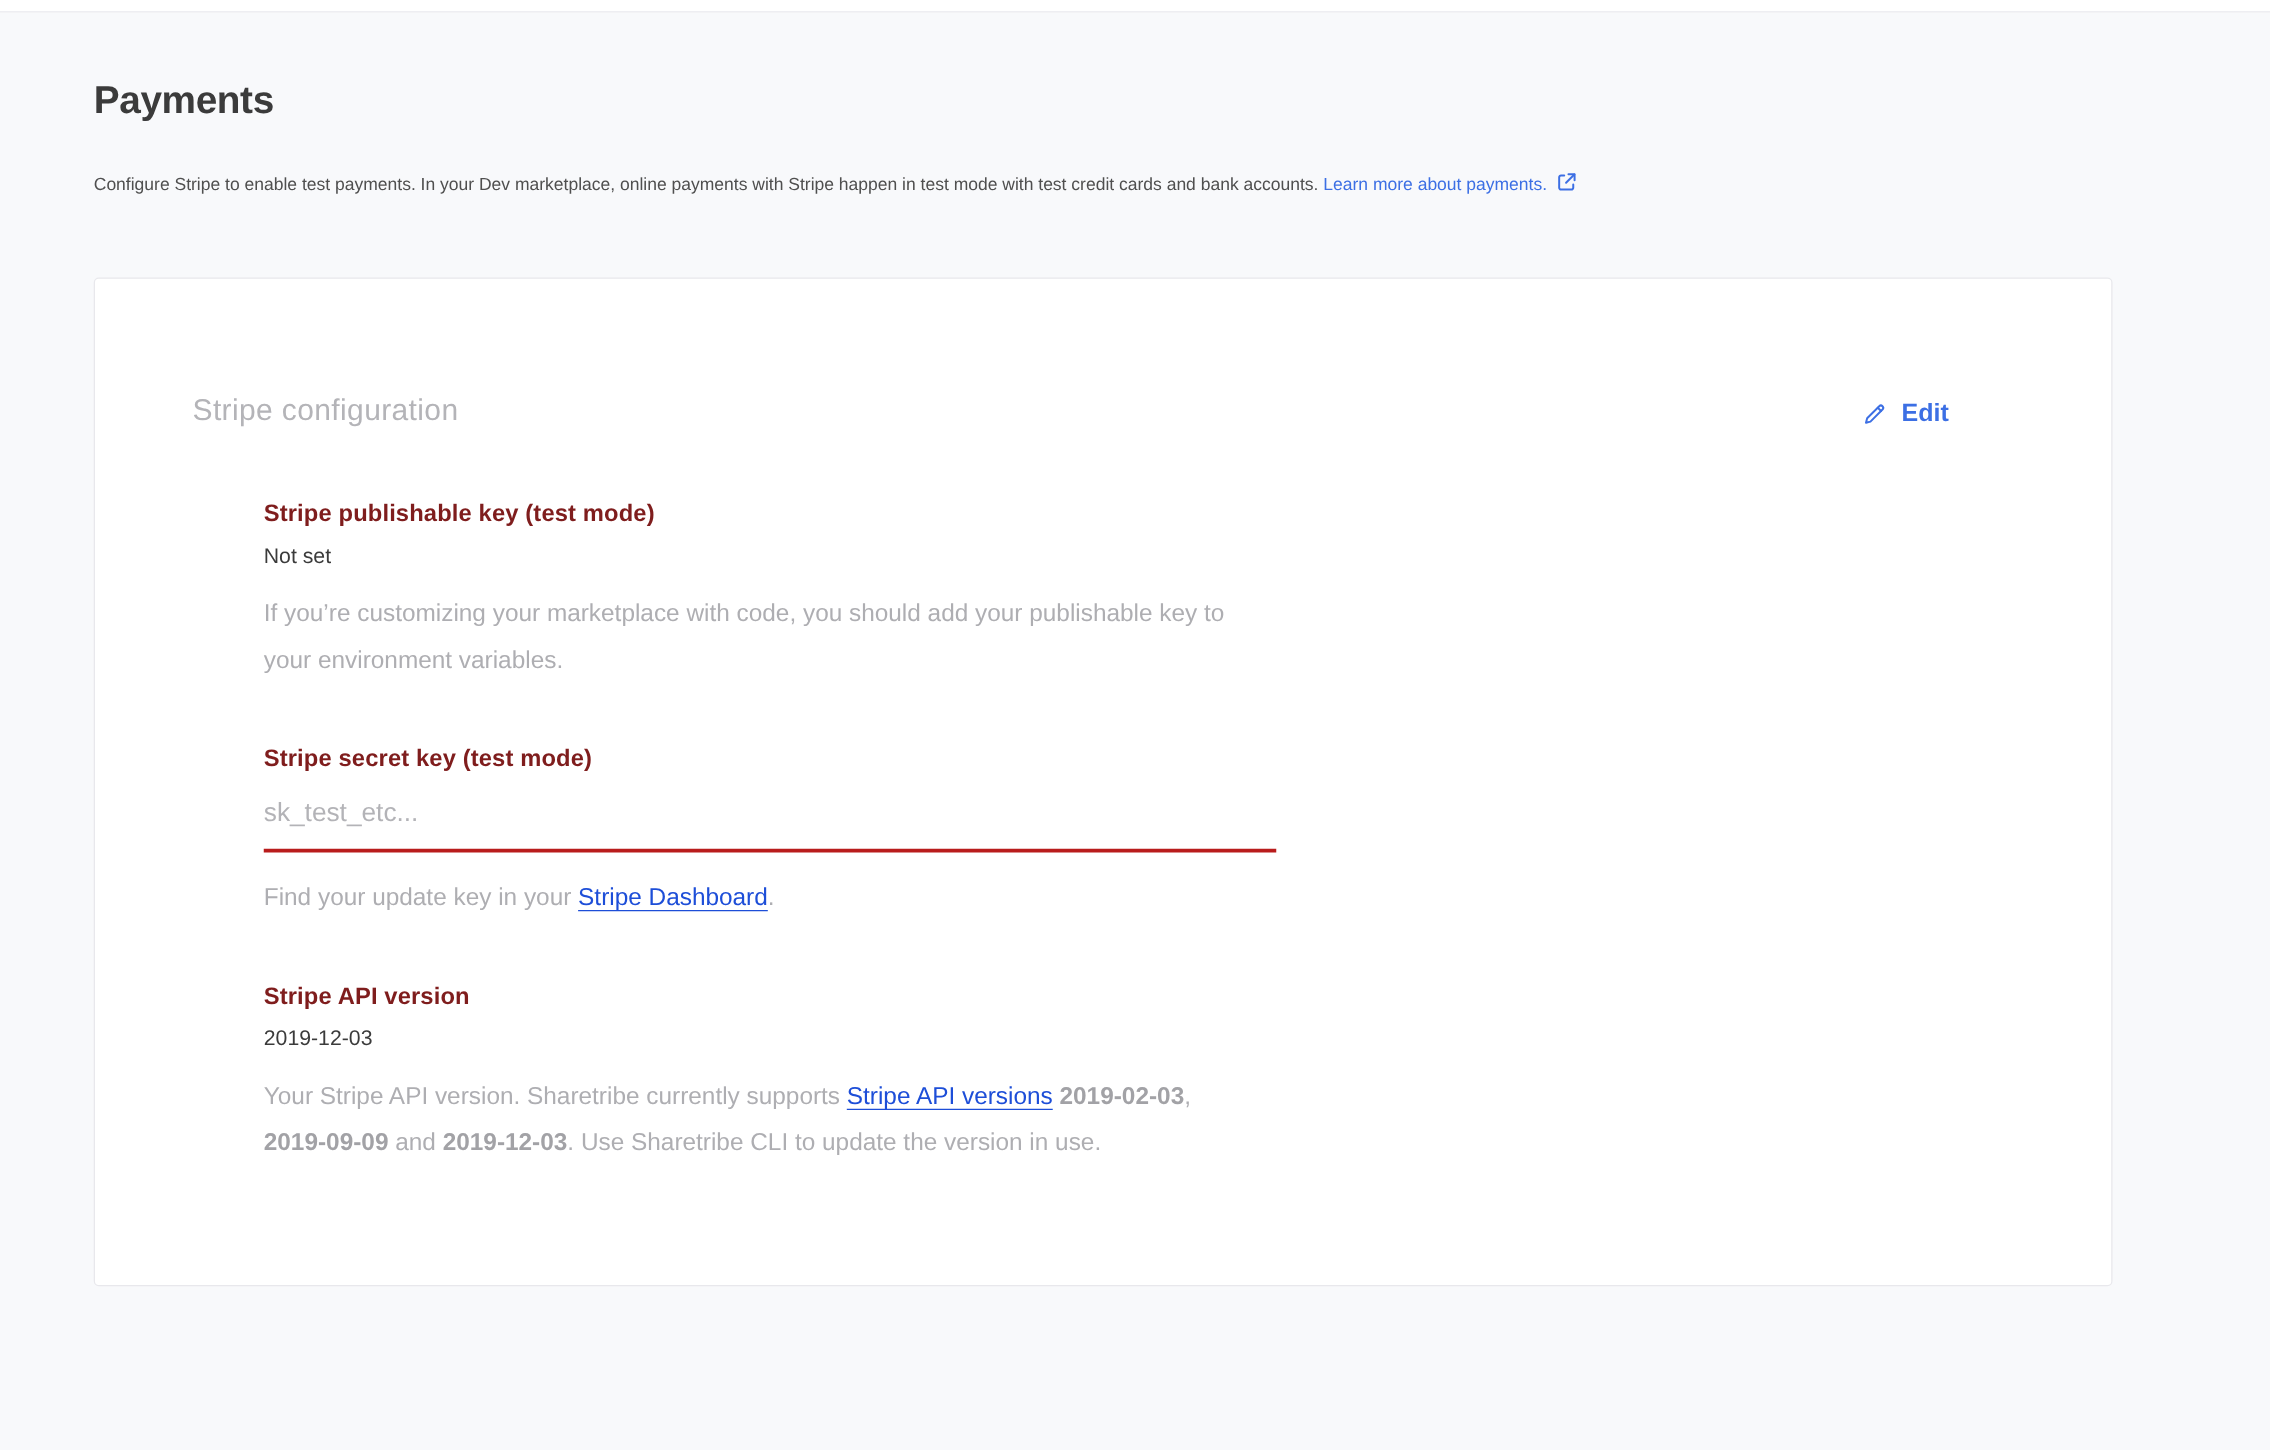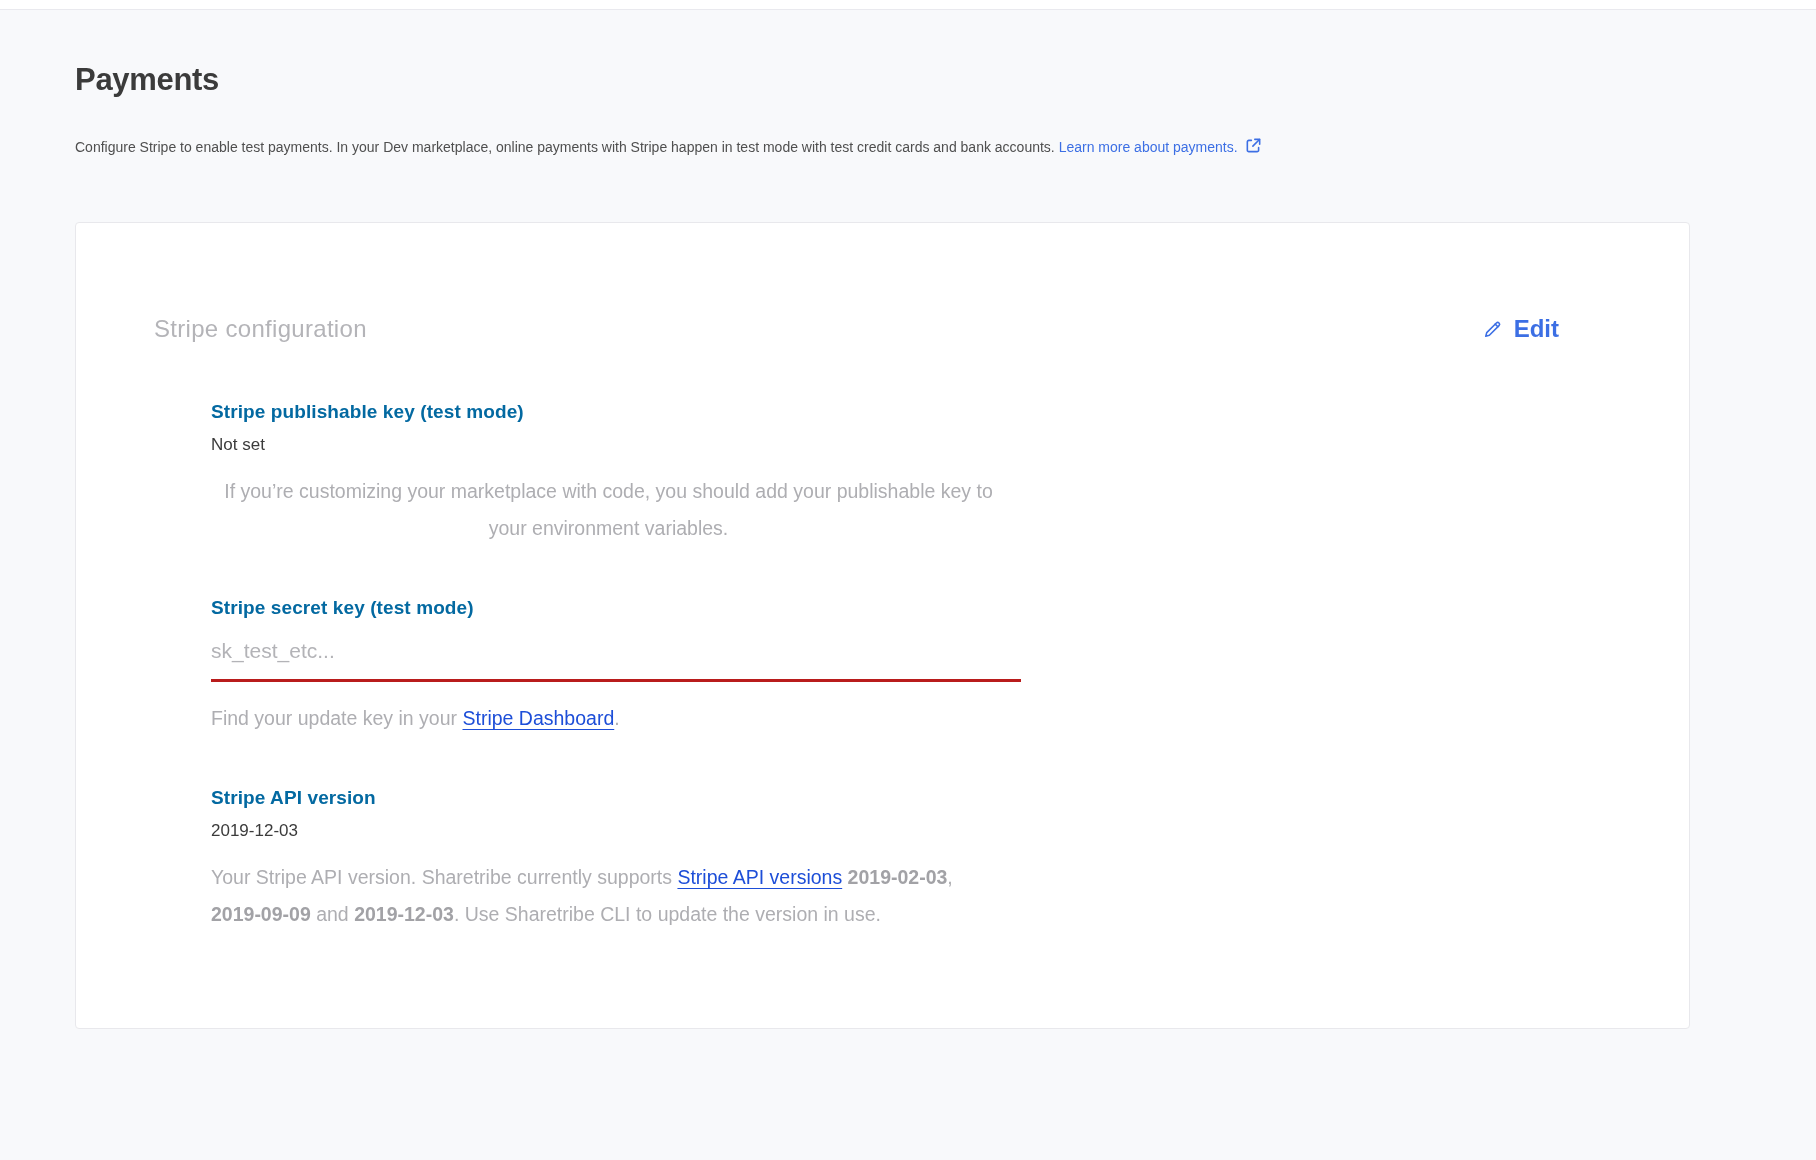--- a/index.html
+++ b/index.html
@@ -73,7 +73,7 @@
     padding: 0;
     color: #3c6fe4;
     font-family: "Liberation Sans", sans-serif;
-    font-size: 24px;
+    font-size: 20px;
     font-weight: 600;
     cursor: pointer;
   }

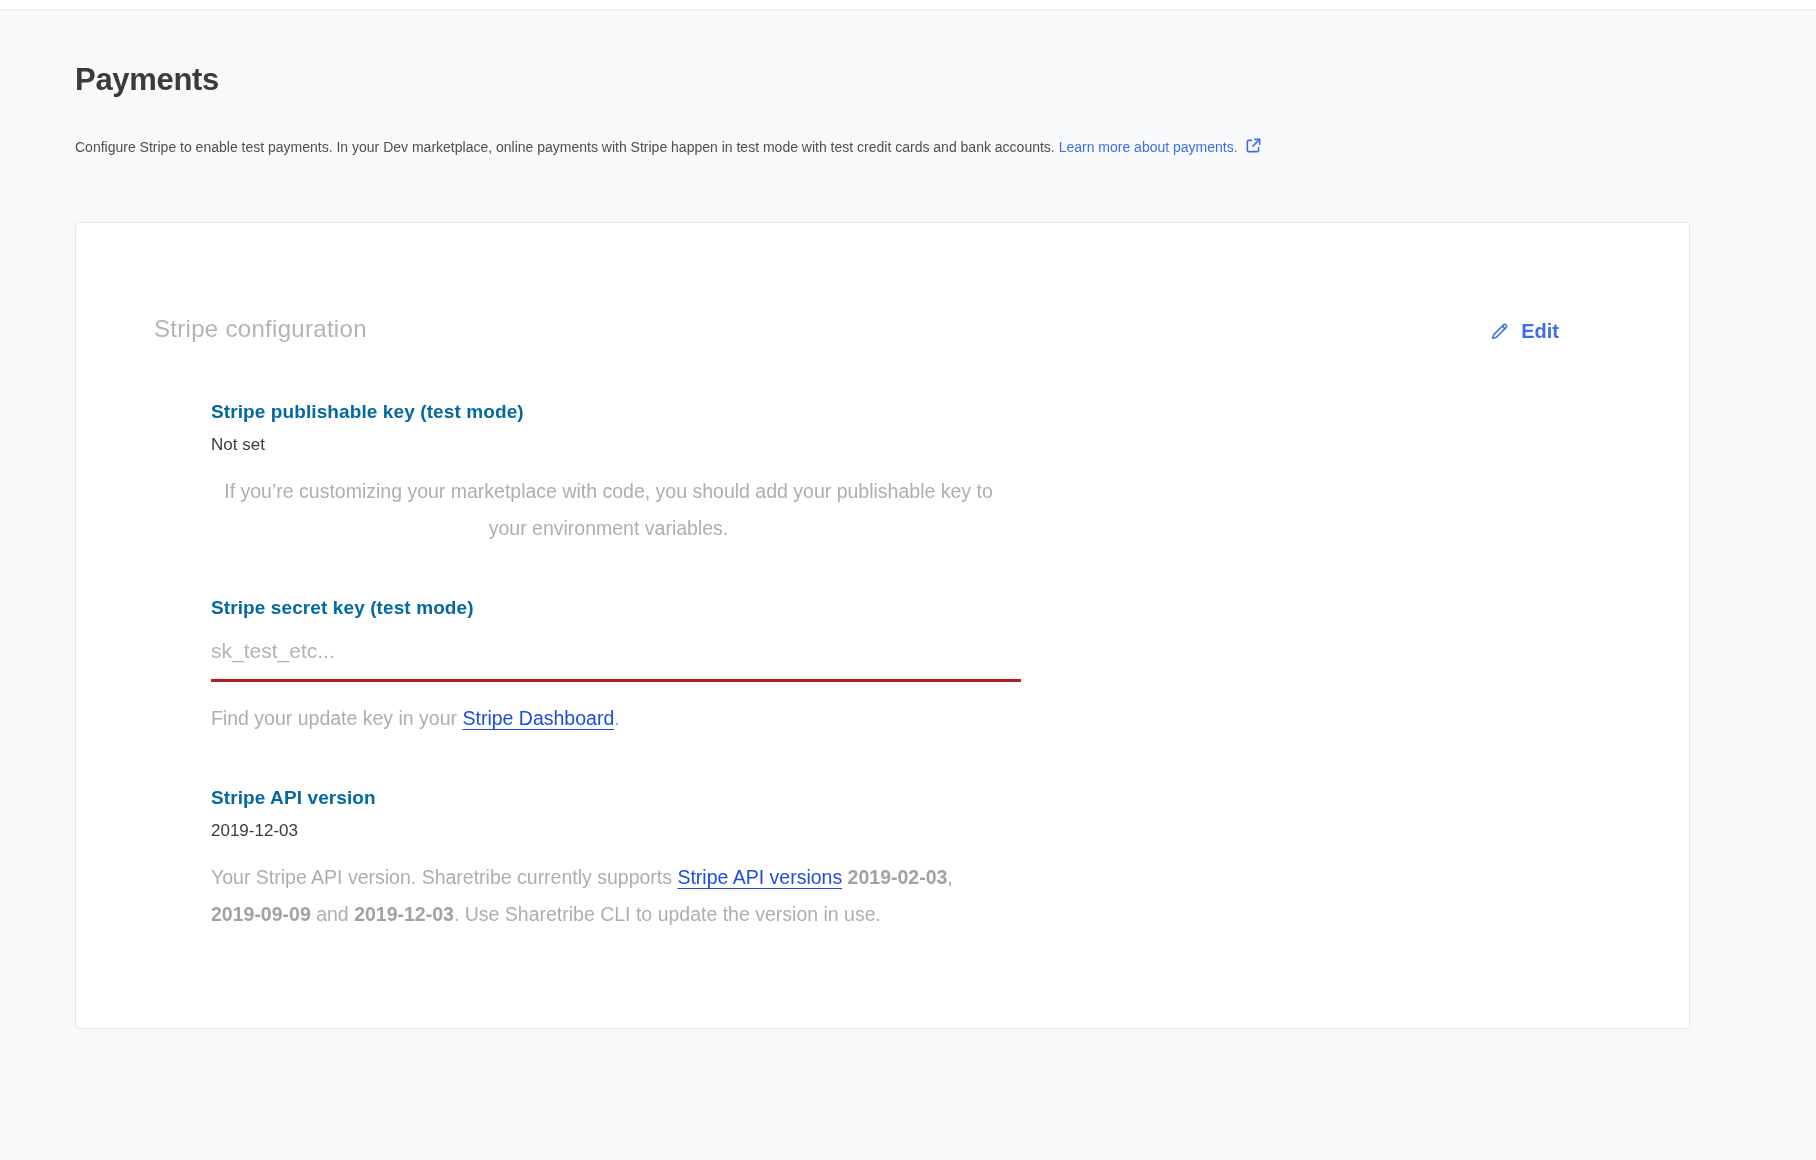--- a/index.html
+++ b/index.html
@@ -86,7 +86,7 @@
   .field-label {
     font-size: 19px;
     font-weight: 700;
-    color: #0369a1;
+    color: #7f1d1d;
     letter-spacing: 0.1px;
   }
   .field-value {

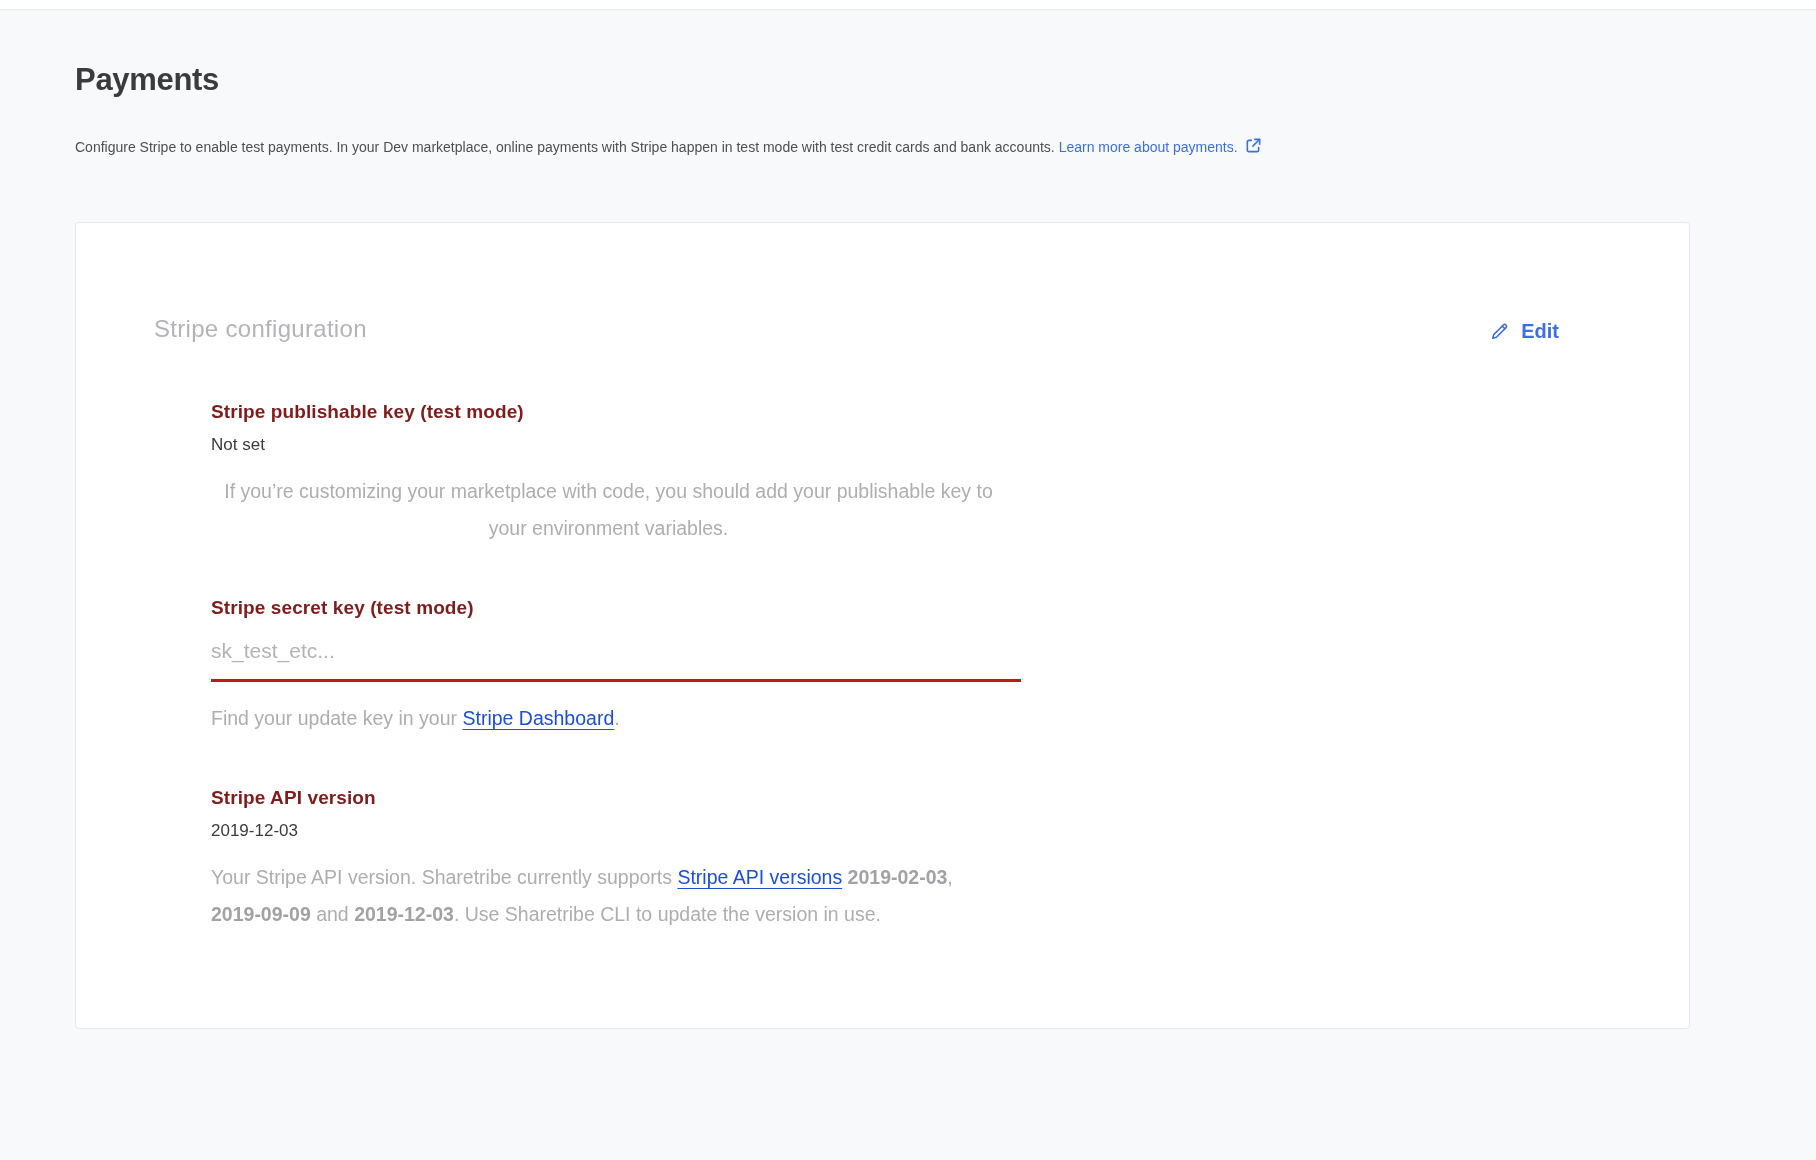--- a/index.html
+++ b/index.html
@@ -102,7 +102,7 @@
     font-weight: 400;
     color: #aeaeb2;
   }
-  .help-narrow { max-width: 795px; text-align: center; }
+  .help-narrow { max-width: 795px; }
   .help-api { max-width: 770px; }
   .help-link {
     color: #1d4ed8;

